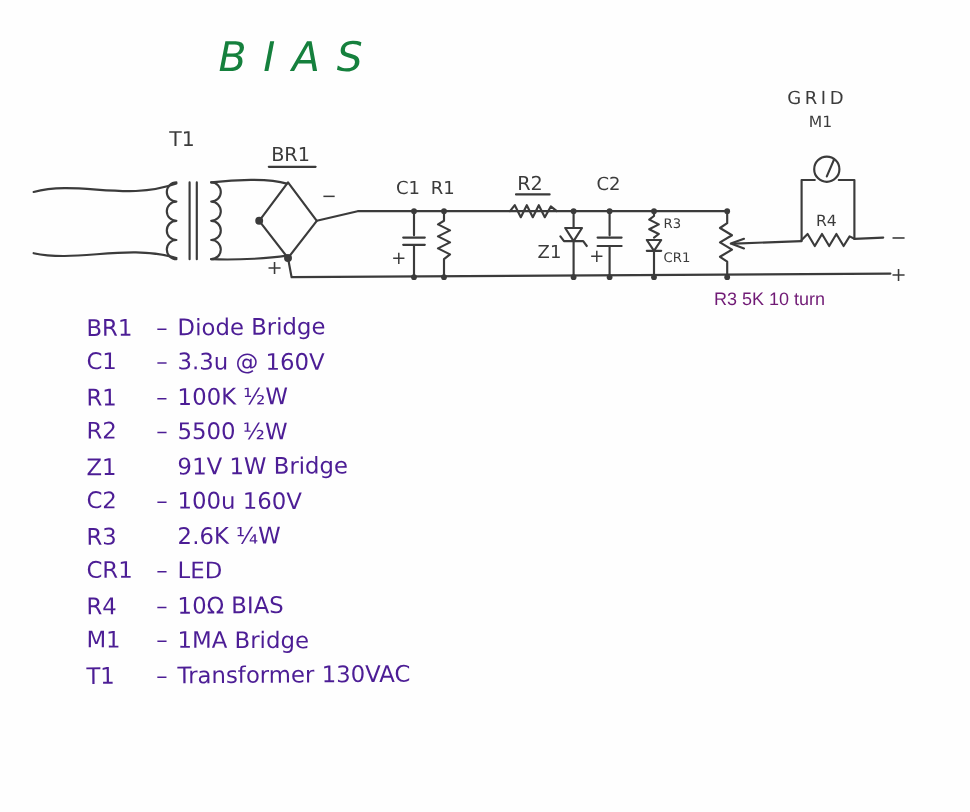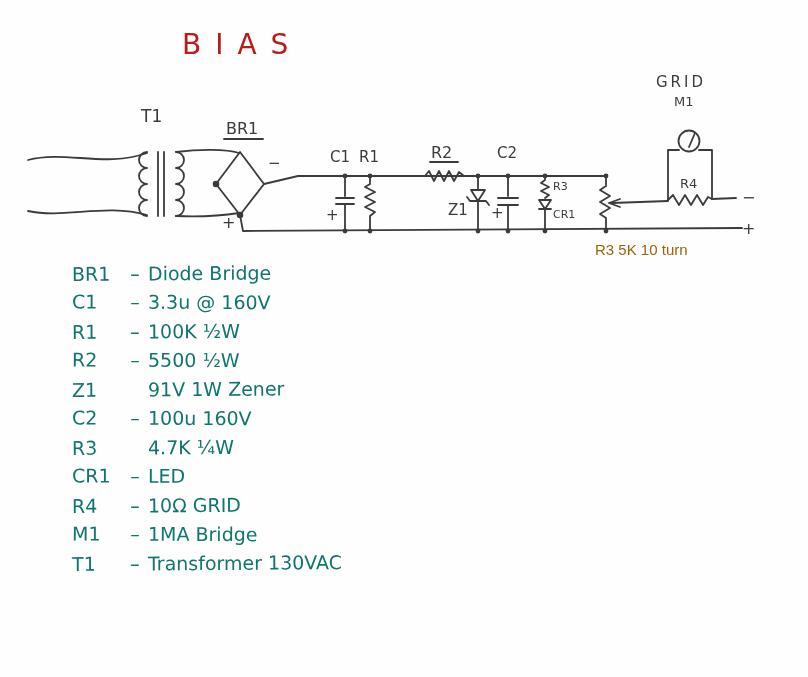--- a/index.html
+++ b/index.html
@@ -14,8 +14,8 @@
   .page { position:absolute; inset:0; background:#fefefe; }
   .title {
     position:absolute; left:182px; top:28px;
-    font-size:28px; letter-spacing:14px;
-    color:#b91c1c; font-weight:500;
+    font-size:34px; letter-spacing:14px;
+    color:#15803d; font-weight:500;font-style:italic;
   }
   .schematic-svg { position:absolute; left:0; top:0; }
   .schematic-svg text {

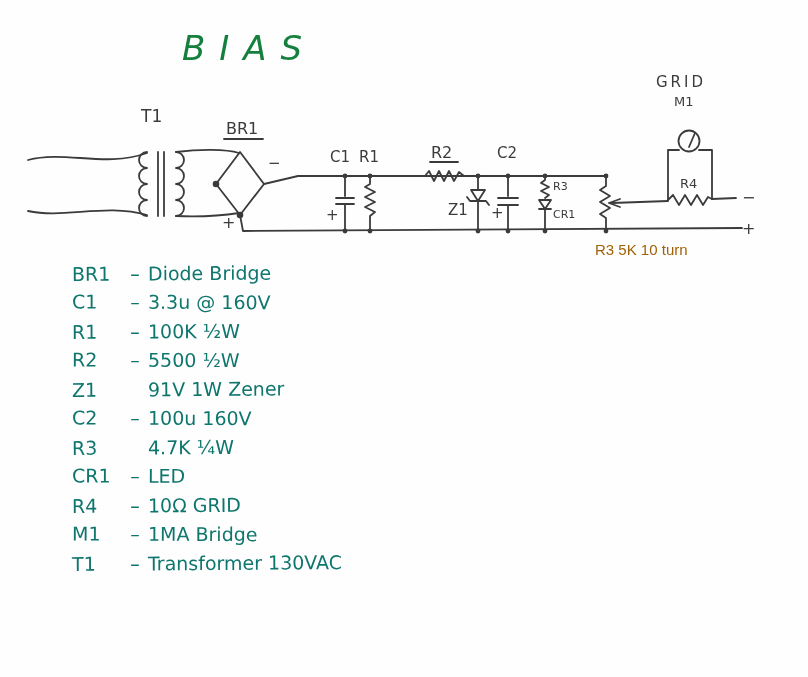--- a/index.html
+++ b/index.html
@@ -25,7 +25,7 @@
   .typed-note {
     position:absolute; left:595px; top:241px;
     font-family:"Liberation Sans", sans-serif;
-    font-size:15px; color:#a16207;
+    font-size:15px; color:#701a75;
   }
   .parts {
     position:absolute; left:72px; top:262px;

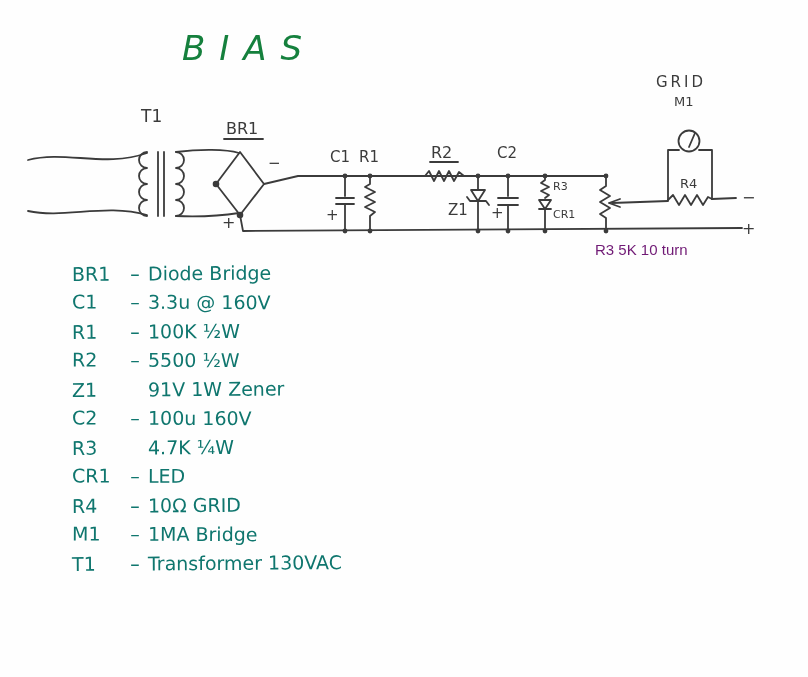--- a/index.html
+++ b/index.html
@@ -29,7 +29,7 @@
   }
   .parts {
     position:absolute; left:72px; top:262px;
-    font-size:19px; color:#0f766e;
+    font-size:19px; color:#4c1d95;
   }
   .part-row { height:29px; white-space:nowrap; }
   .part-row:nth-child(odd)  { transform:rotate(-0.4deg); }

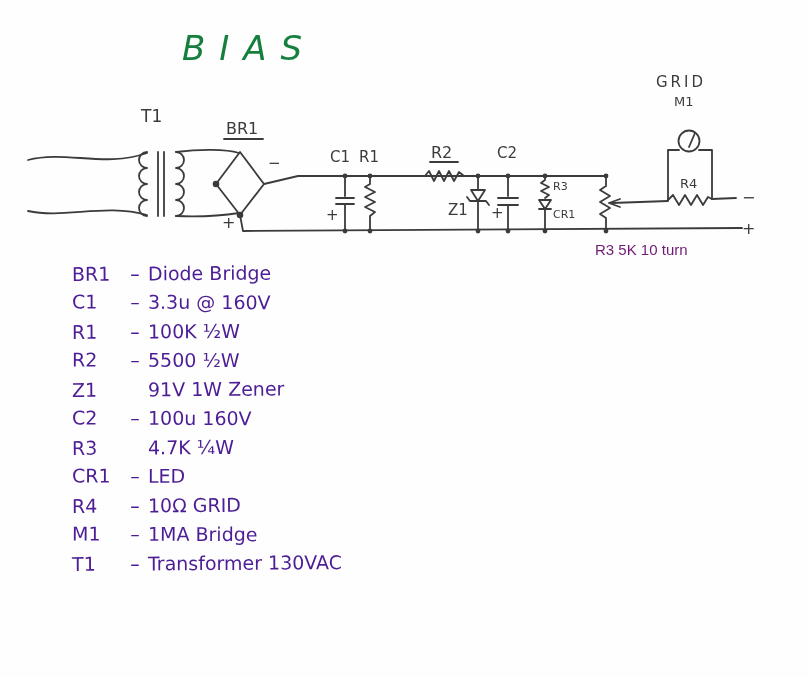--- a/index.html
+++ b/index.html
@@ -164,7 +164,7 @@
       <span class="part-ref">R2</span><span class="part-sep">–</span><span class="part-desc">5500 ½W</span>
     </div>
     <div class="part-row">
-      <span class="part-ref">Z1</span><span class="part-sep"></span><span class="part-desc">91V 1W Zener</span>
+      <span class="part-ref">Z1</span><span class="part-sep"></span><span class="part-desc">91V 1W Bridge</span>
     </div>
     <div class="part-row">
       <span class="part-ref">C2</span><span class="part-sep">–</span><span class="part-desc">100u 160V</span>

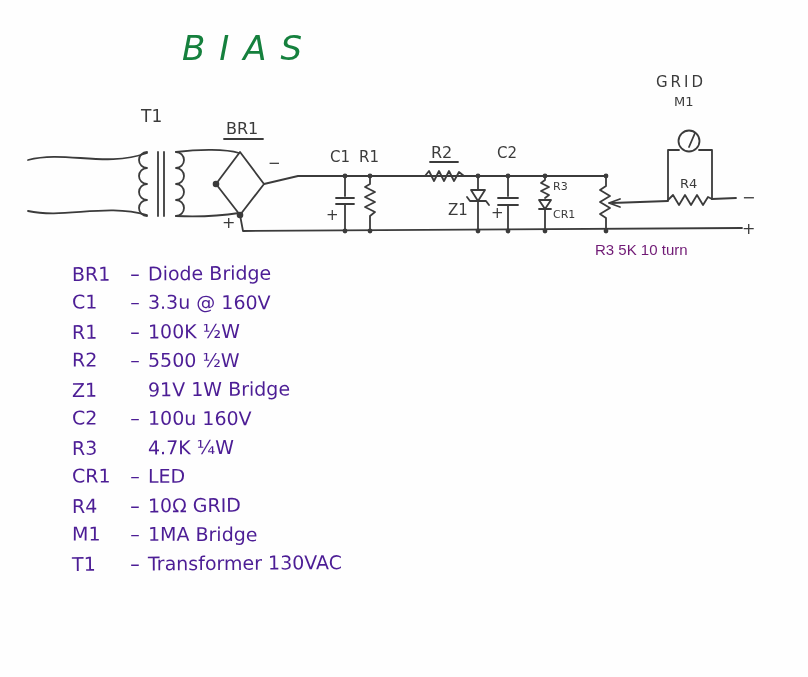--- a/index.html
+++ b/index.html
@@ -170,7 +170,7 @@
       <span class="part-ref">C2</span><span class="part-sep">–</span><span class="part-desc">100u 160V</span>
     </div>
     <div class="part-row">
-      <span class="part-ref">R3</span><span class="part-sep"></span><span class="part-desc">4.7K ¼W</span>
+      <span class="part-ref">R3</span><span class="part-sep"></span><span class="part-desc">2.6K ¼W</span>
     </div>
     <div class="part-row">
       <span class="part-ref">CR1</span><span class="part-sep">–</span><span class="part-desc">LED</span>

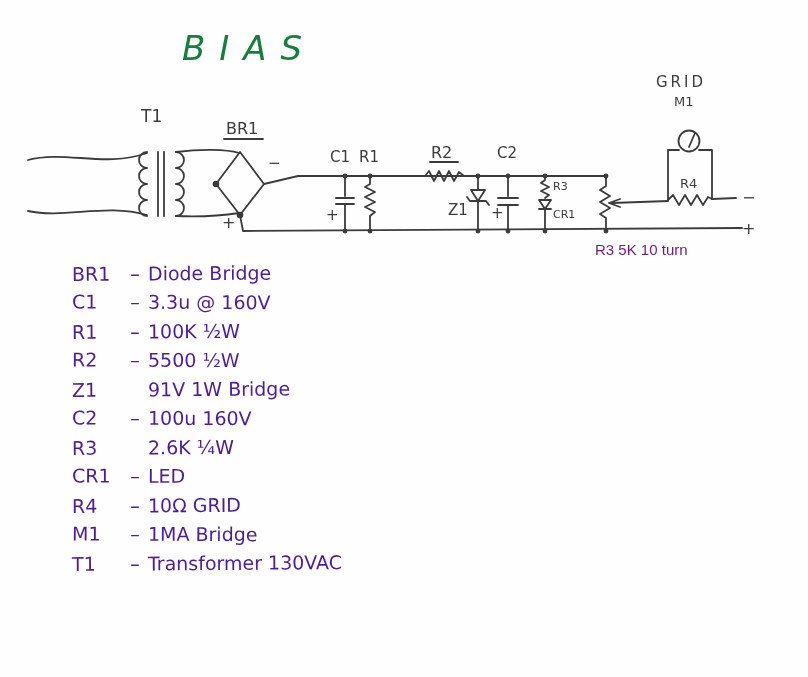--- a/index.html
+++ b/index.html
@@ -176,7 +176,7 @@
       <span class="part-ref">CR1</span><span class="part-sep">–</span><span class="part-desc">LED</span>
     </div>
     <div class="part-row">
-      <span class="part-ref">R4</span><span class="part-sep">–</span><span class="part-desc">10Ω GRID</span>
+      <span class="part-ref">R4</span><span class="part-sep">–</span><span class="part-desc">10Ω BIAS</span>
     </div>
     <div class="part-row">
       <span class="part-ref">M1</span><span class="part-sep">–</span><span class="part-desc">1MA Bridge</span>

